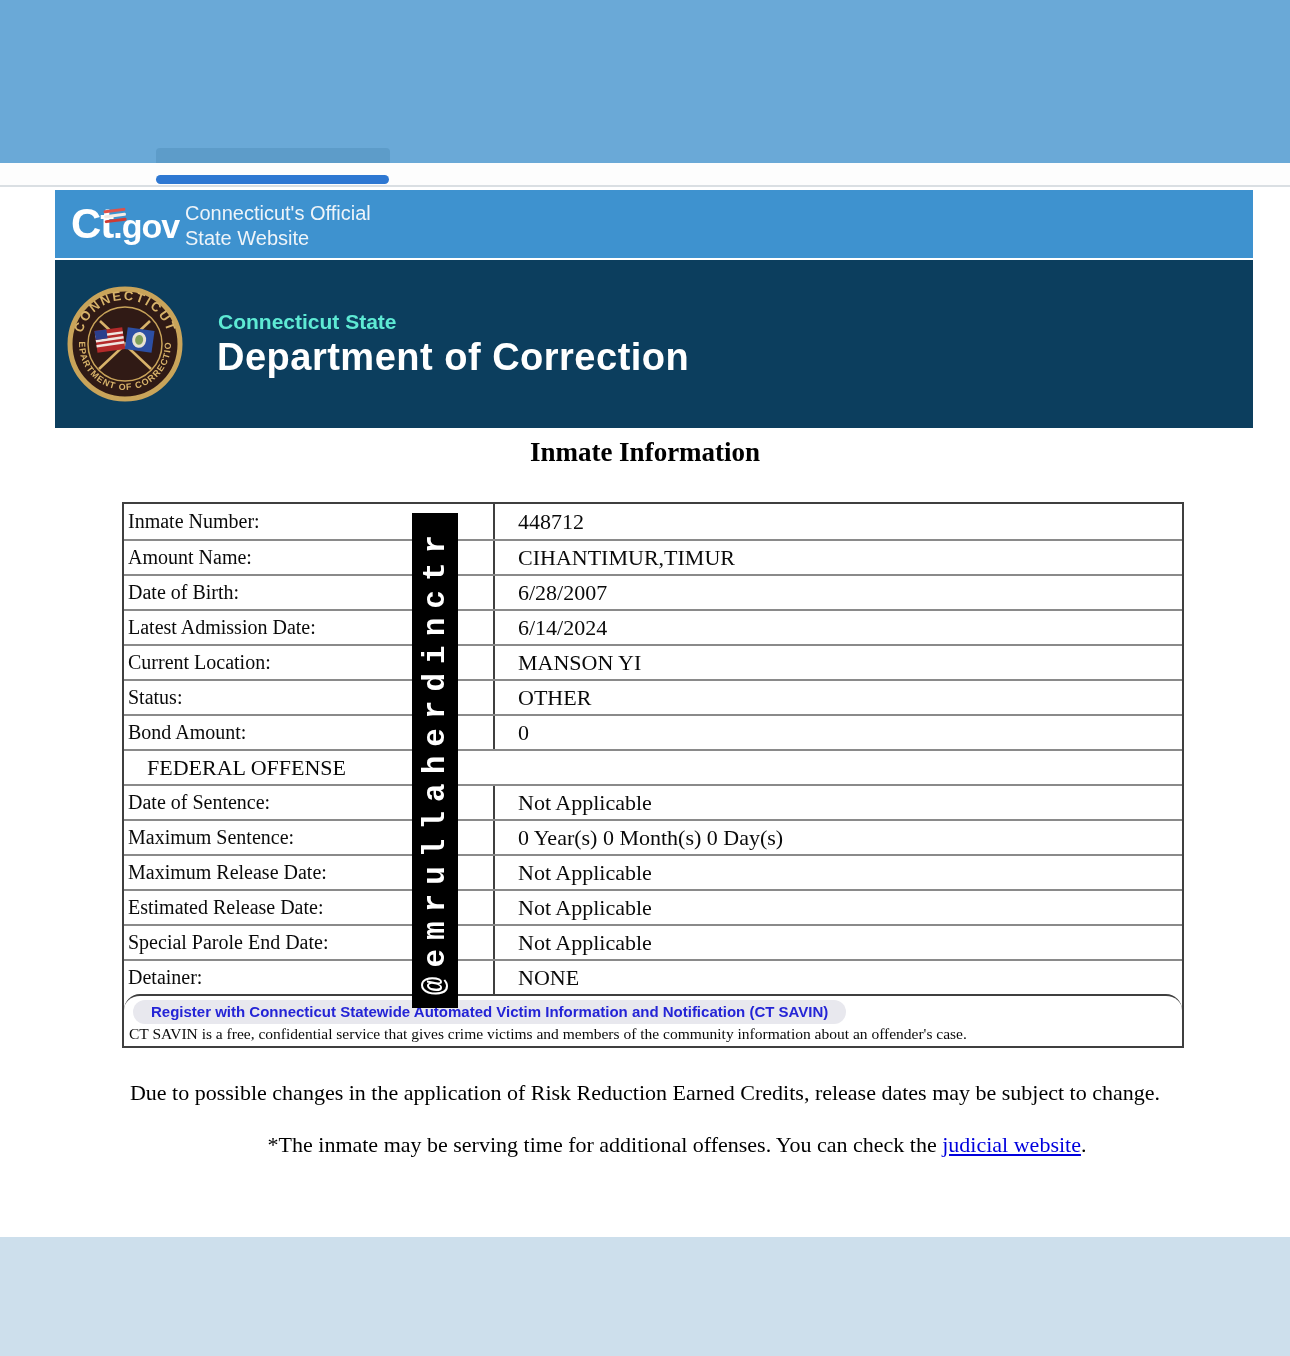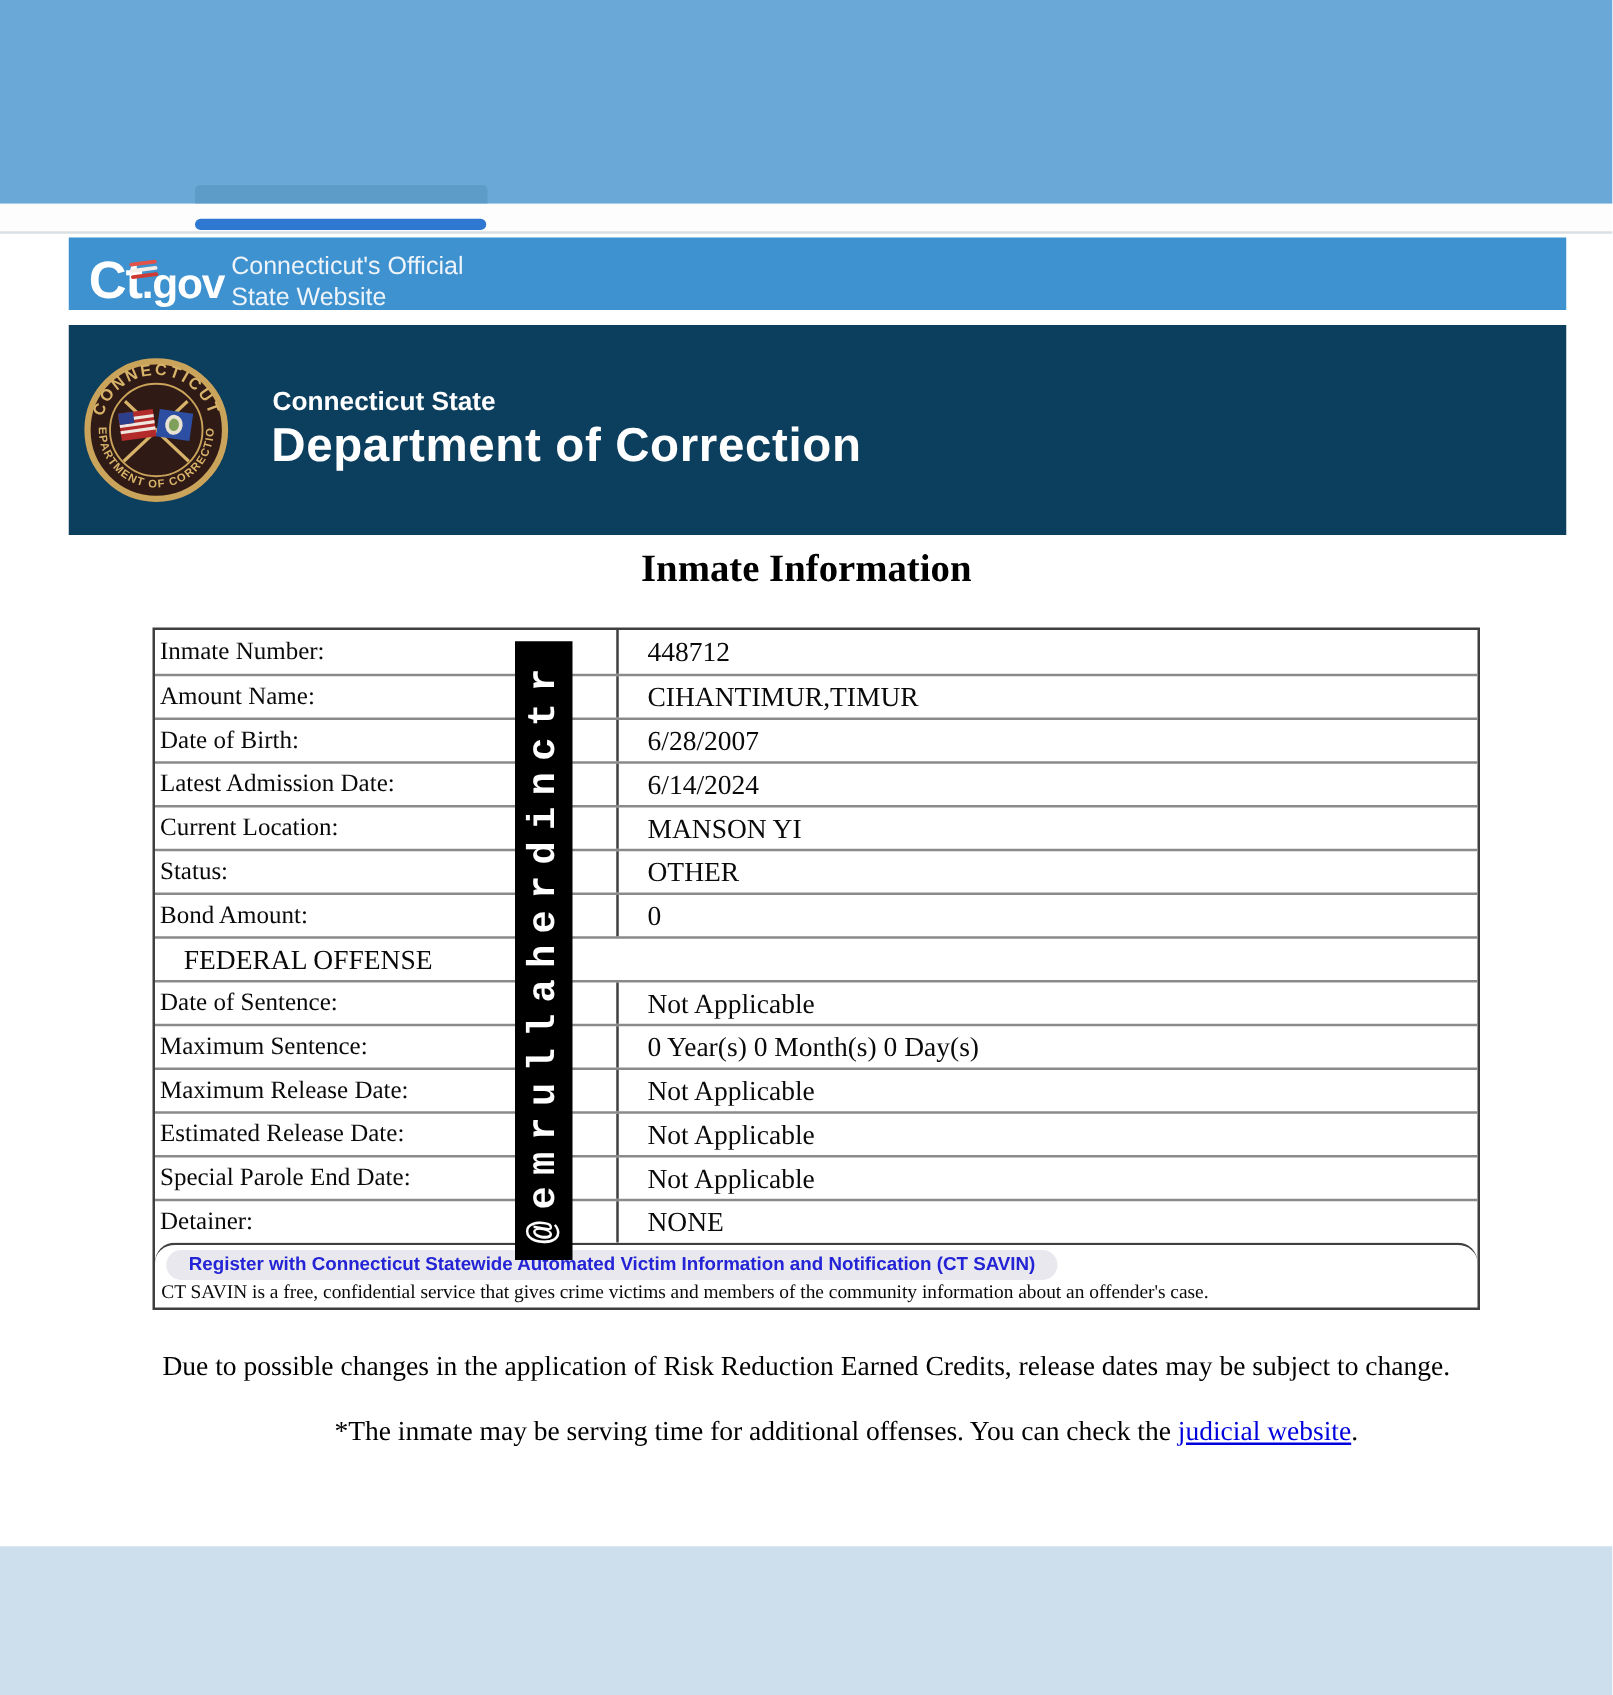--- a/index.html
+++ b/index.html
@@ -14,7 +14,7 @@
   .loading-pill{position:absolute;left:156px;top:175px;width:233px;height:9px;border-radius:5px;background:var(--pill);}
 
   
-  .site-banner{position:absolute;left:55px;top:190px;width:1198px;height:58px;background:var(--ctblue);}
+  .site-banner{position:absolute;left:55px;top:190px;width:1198px;height:68px;background:var(--ctblue);}
   .ctgov-logo{position:absolute;left:16px;top:10px;width:120px;height:52px;color:#fff;}
   .ctgov-ct{font-size:42px;font-weight:bold;letter-spacing:-1px;}
   .ctgov-gov{font-size:34px;font-weight:bold;letter-spacing:-1px;}

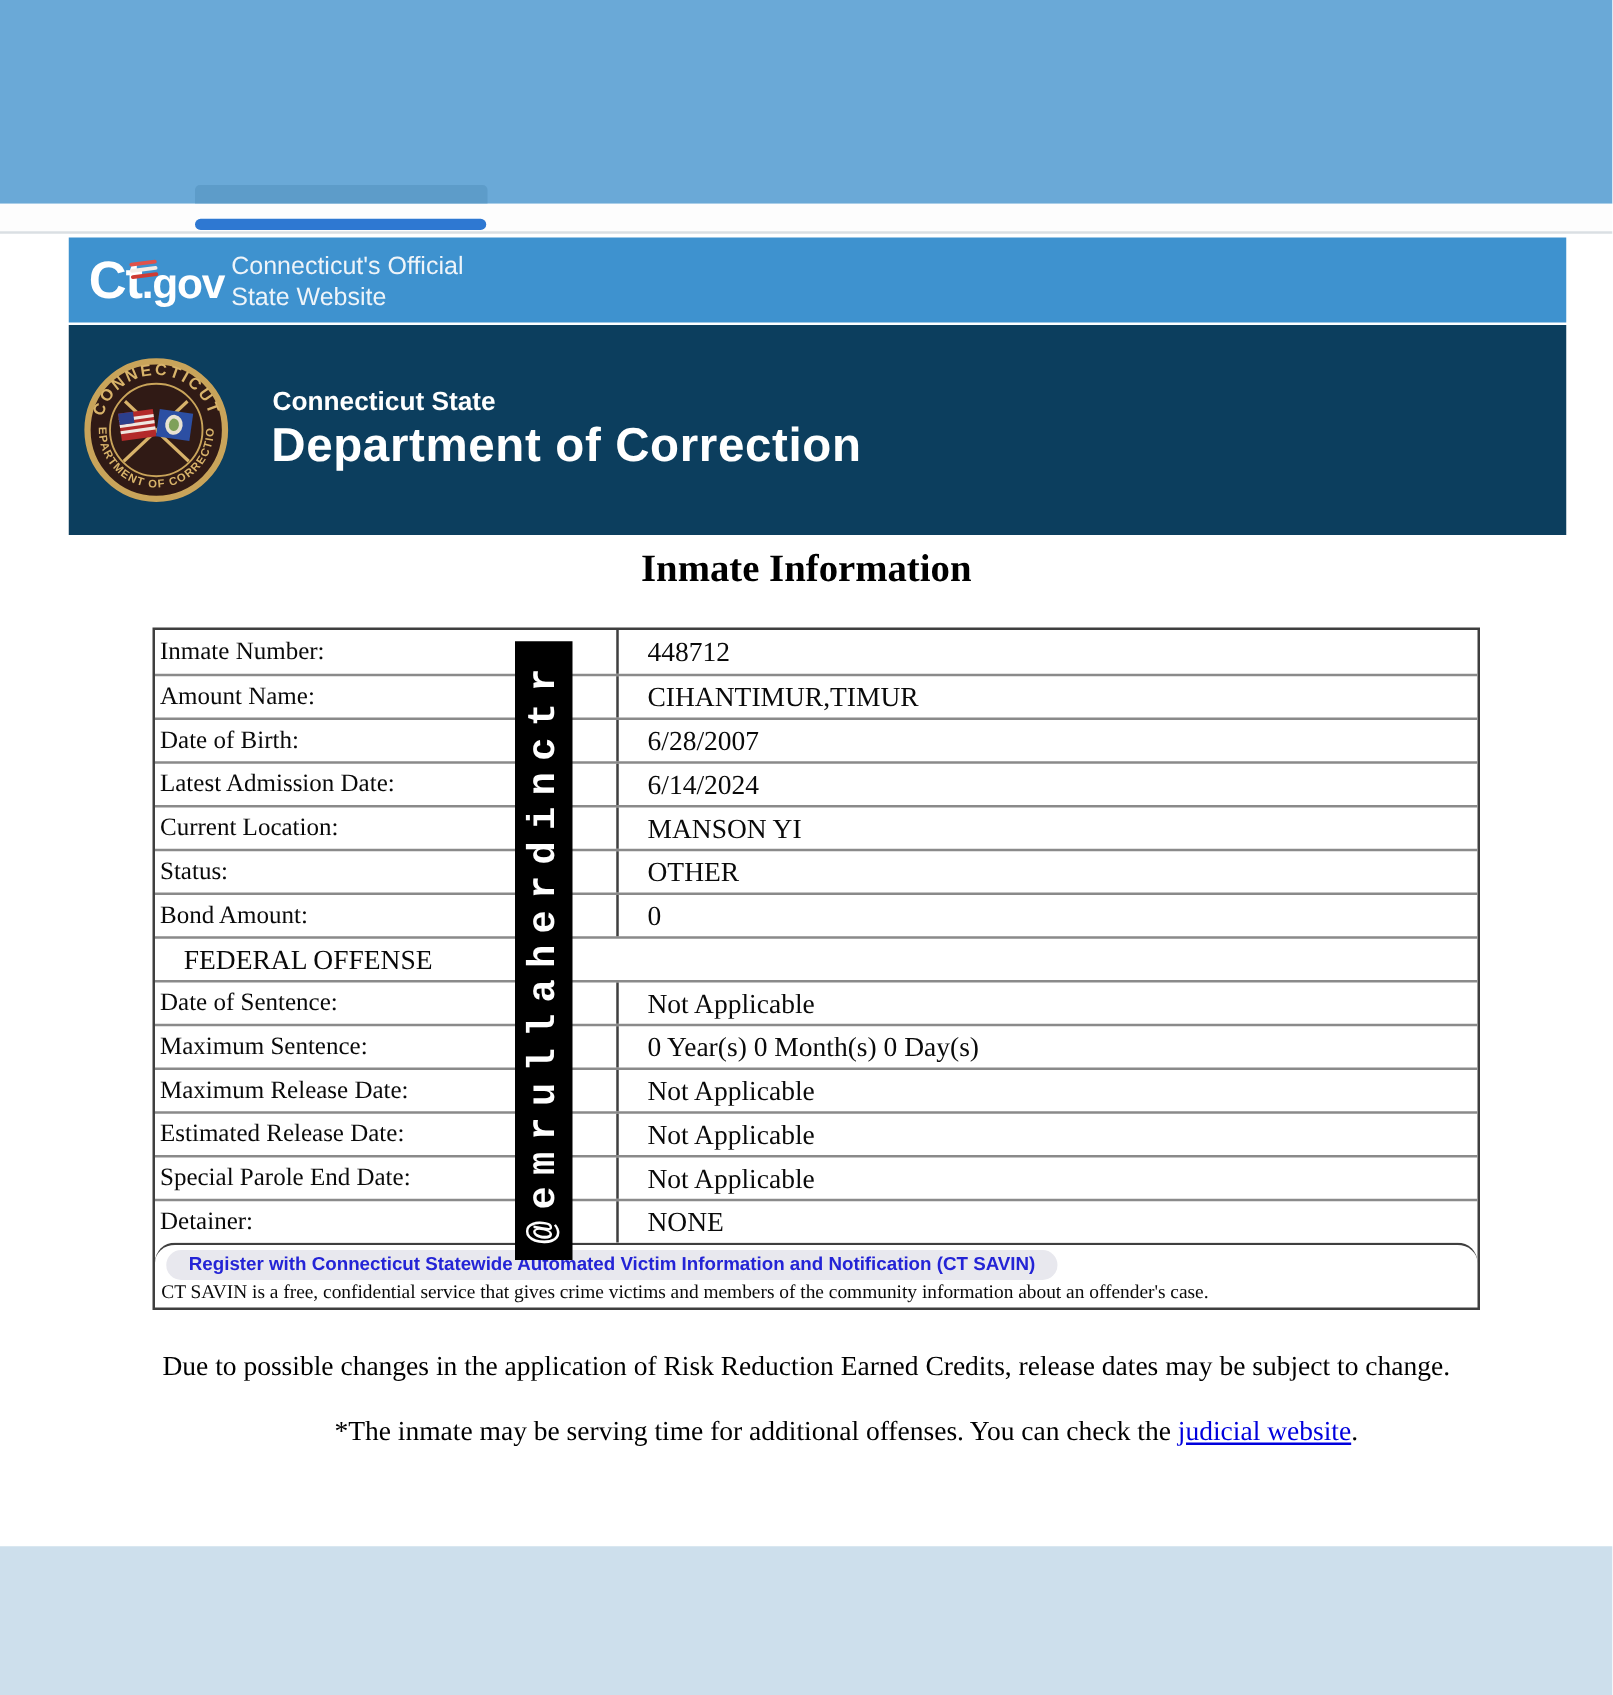--- a/index.html
+++ b/index.html
@@ -28,7 +28,7 @@
   
   .agency-banner{position:absolute;left:55px;top:260px;width:1198px;height:168px;background:var(--navy);}
   .doc-seal{position:absolute;left:11px;top:25px;width:118px;height:118px;}
-  .agency-eyebrow{position:absolute;left:163px;top:50px;color:#ffffff;font-size:21px;font-weight:bold;}
+  .agency-eyebrow{position:absolute;left:163px;top:50px;color:#5eead4;font-size:21px;font-weight:bold;}
   .agency-title{position:absolute;left:162px;top:76px;color:#ffffff;font-size:38px;font-weight:bold;letter-spacing:0.5px;}
 
   

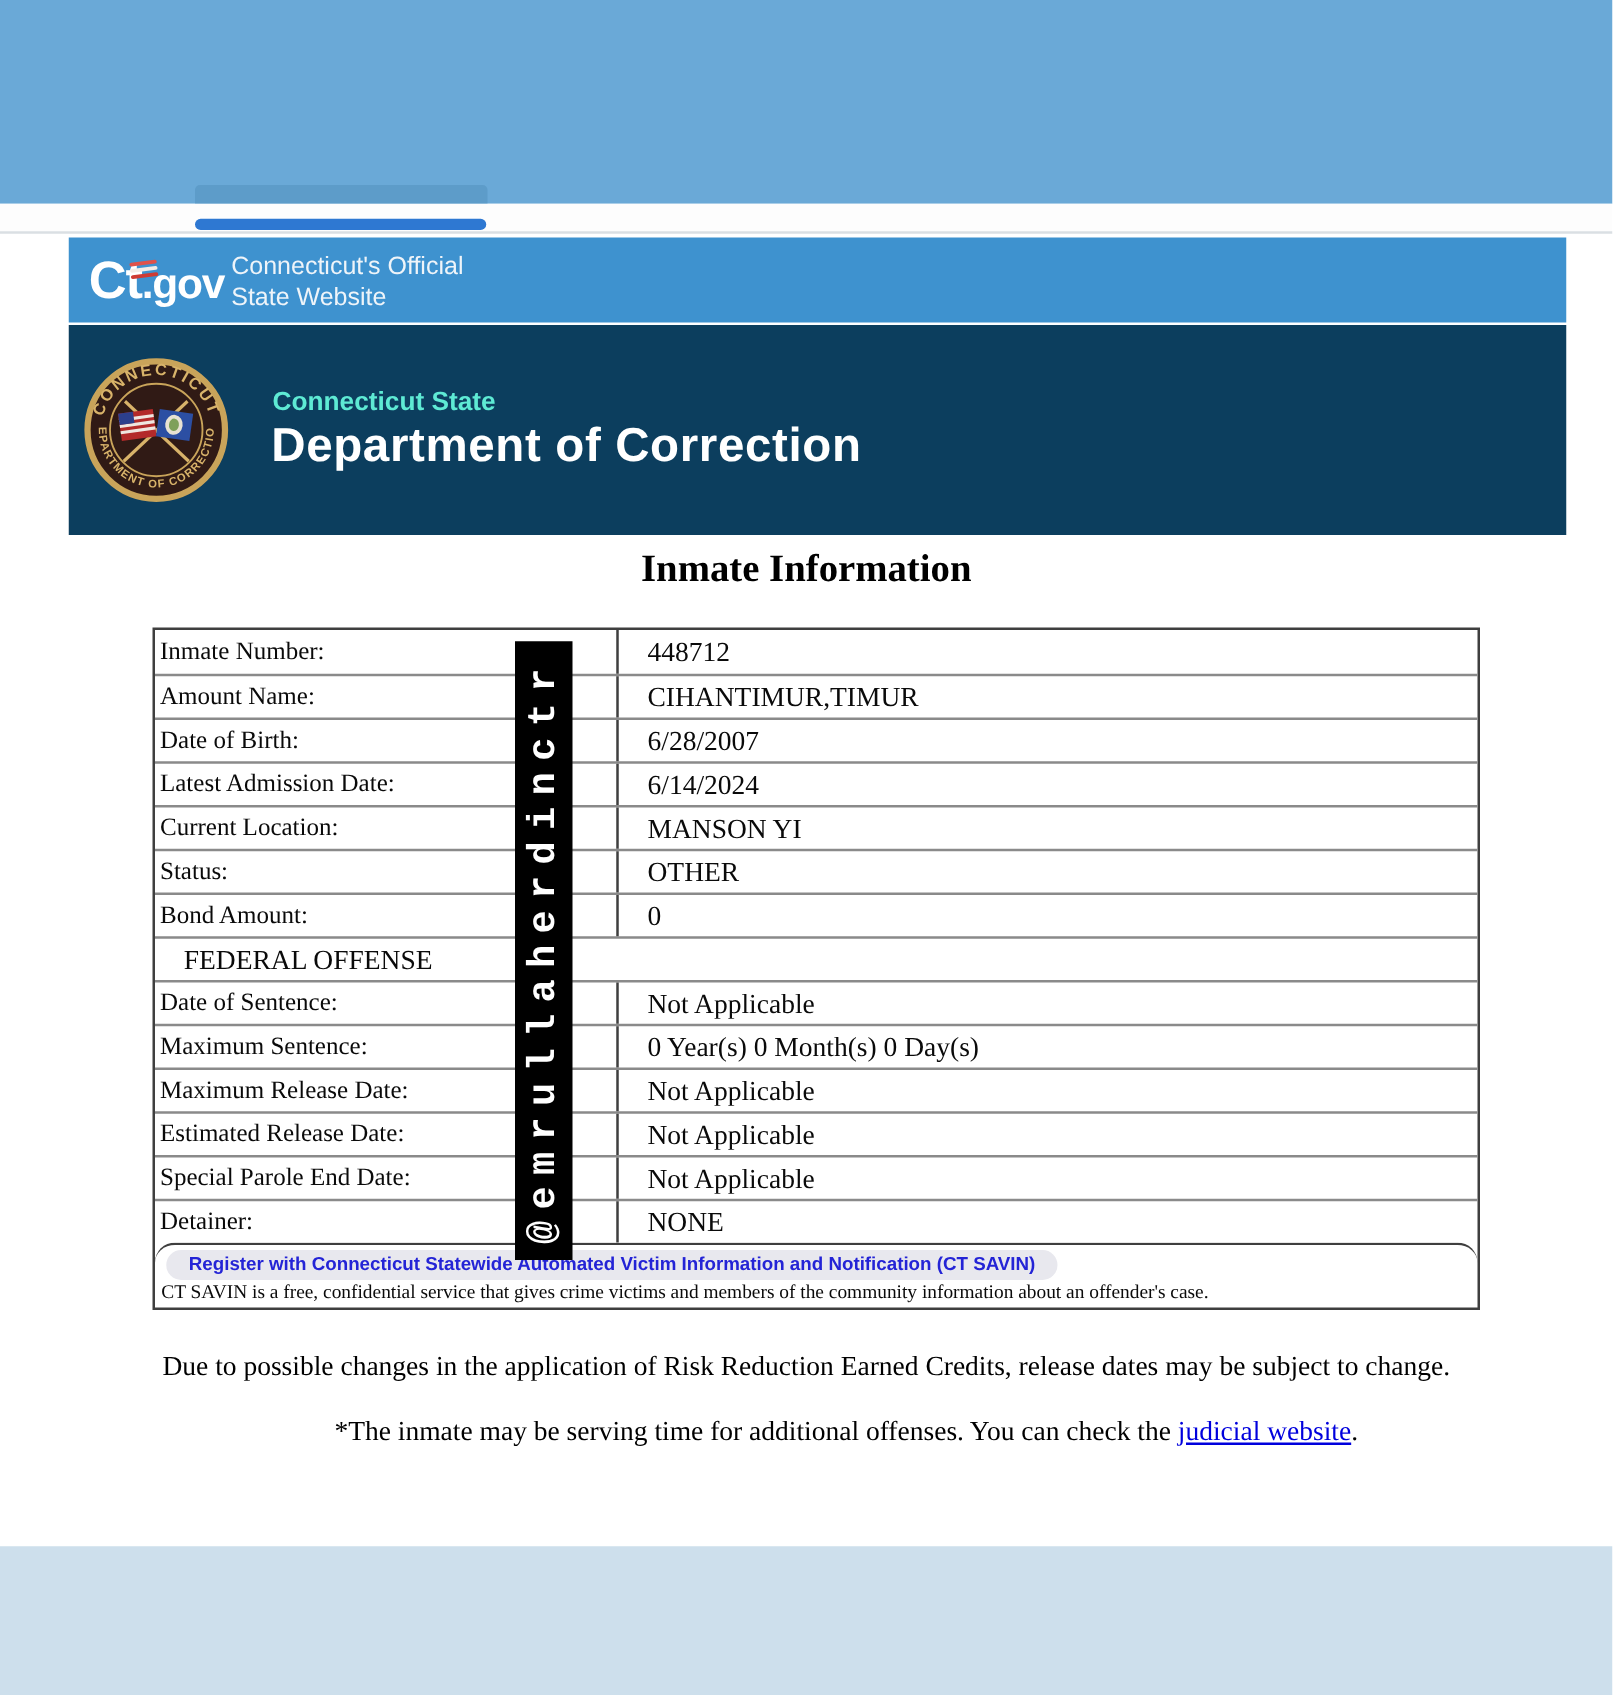--- a/index.html
+++ b/index.html
@@ -33,7 +33,7 @@
 
   
   .page-title{position:absolute;left:0;top:437px;width:1290px;text-align:center;
-    font-family:"Liberation Serif",serif;font-weight:bold;font-size:31px;color:#000;}
+    font-family:"Liberation Serif",serif;font-weight:bold;font-size:27px;color:#000;}
 
   
   .inmate-table{position:absolute;left:122px;top:502px;width:1062px;border:2px solid #3f3f3f;background:#fff;box-sizing:border-box;}

